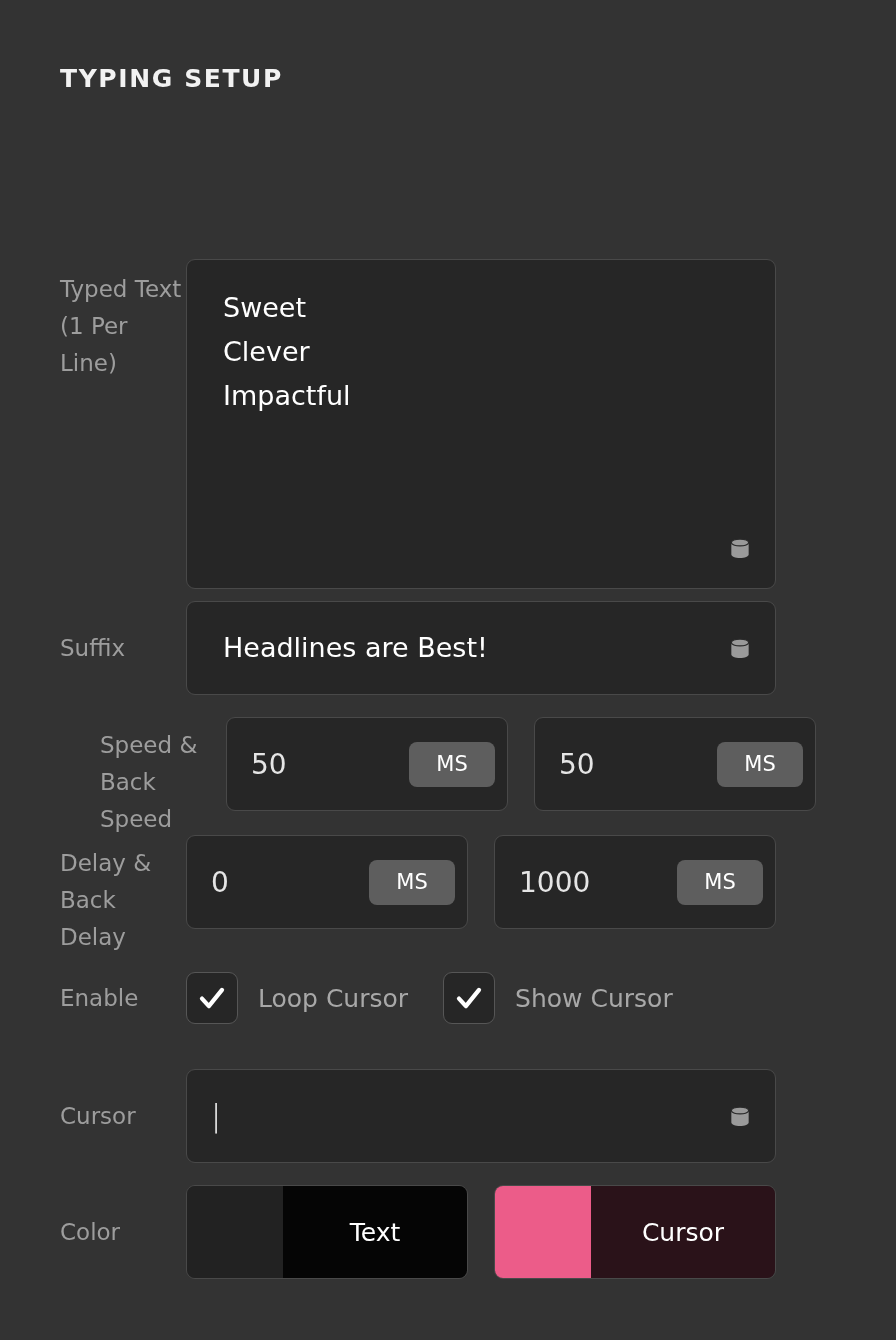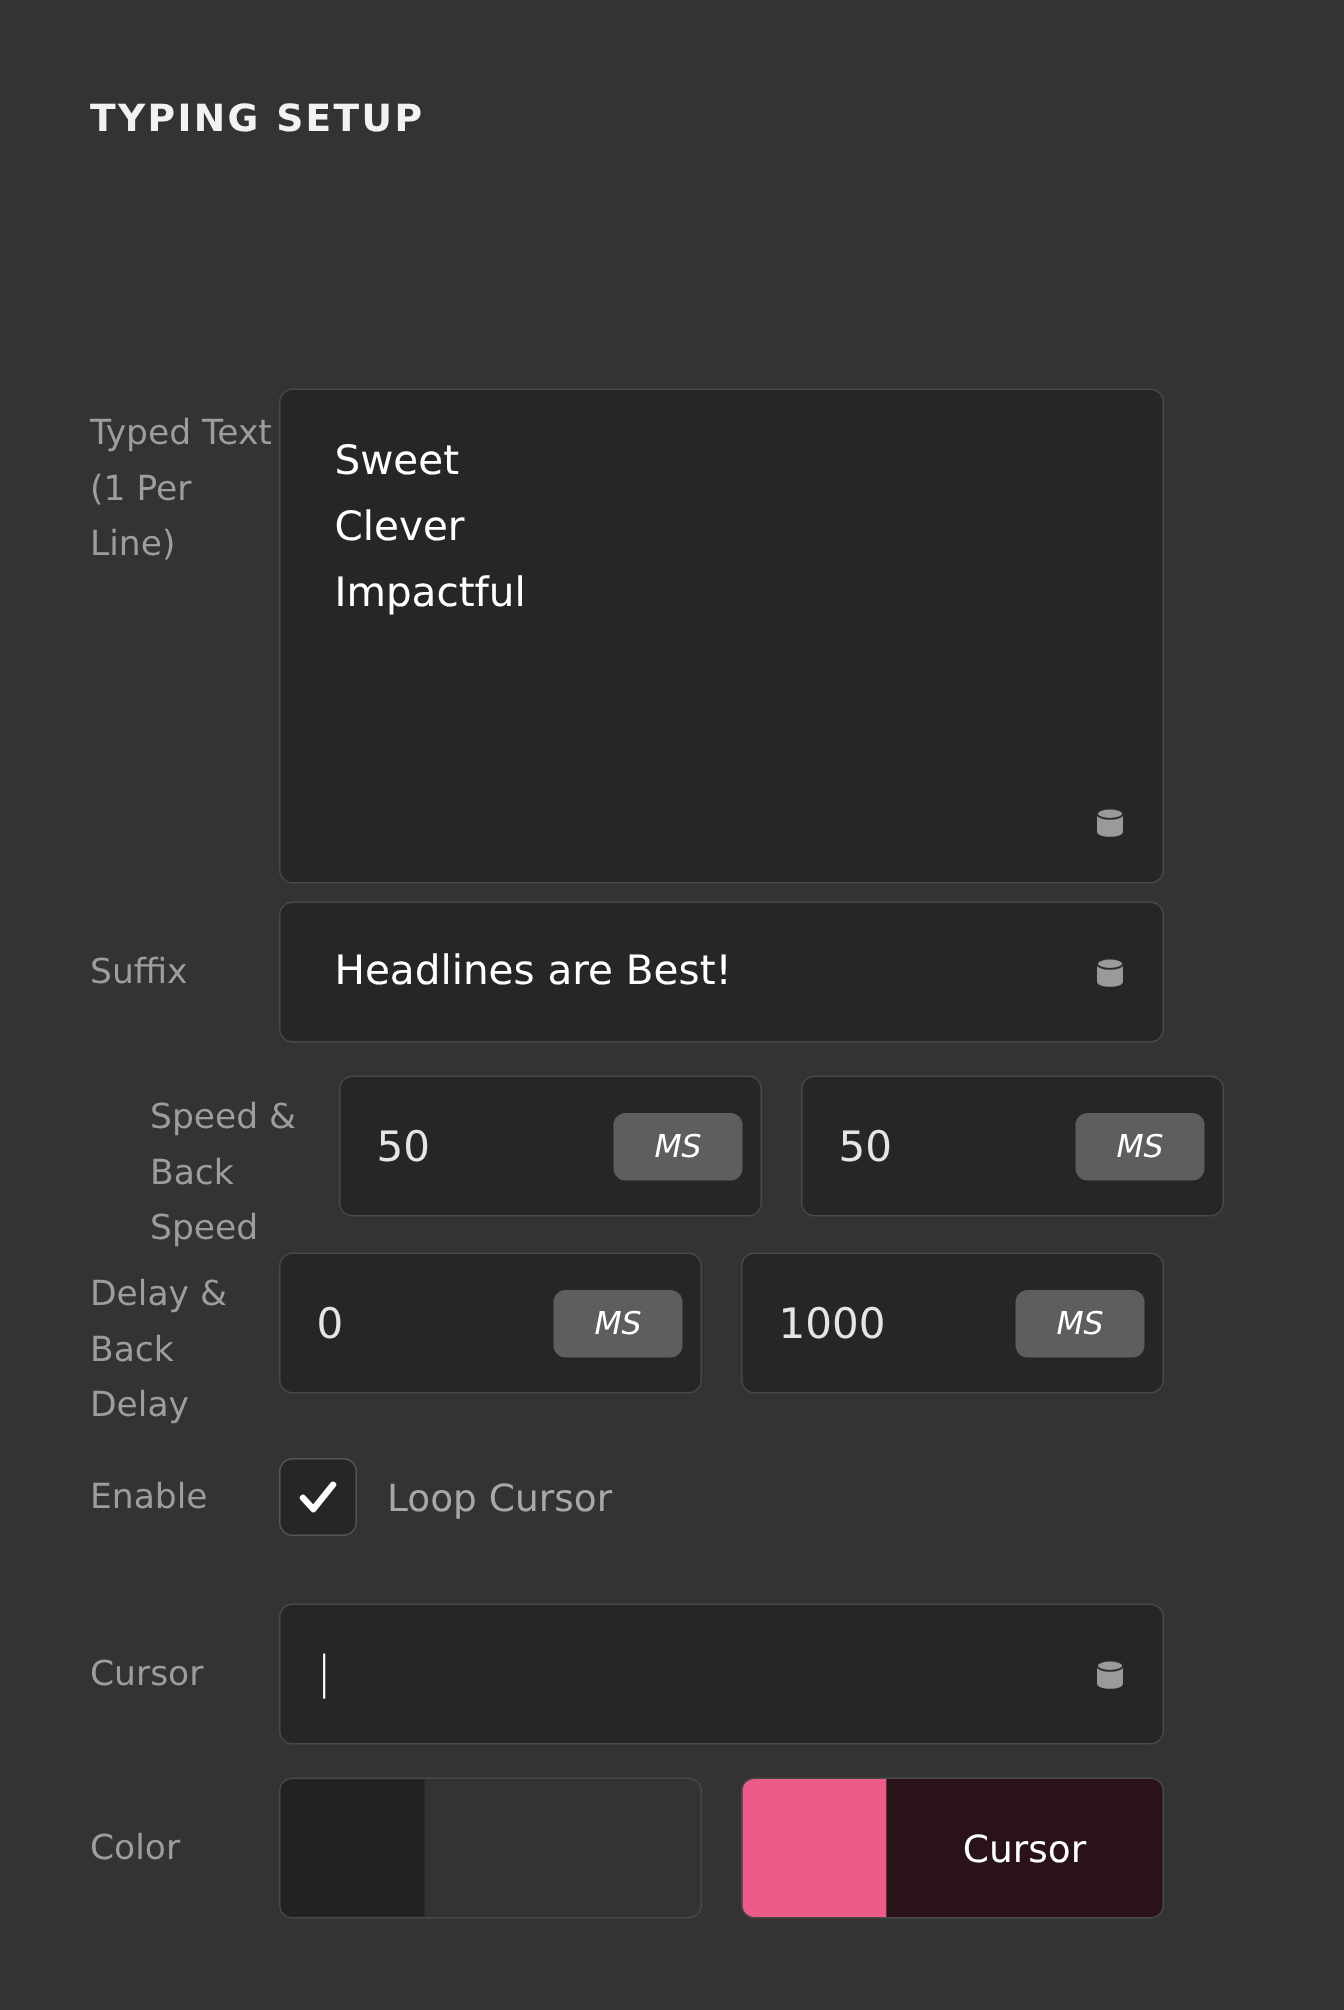--- a/index.html
+++ b/index.html
@@ -129,7 +129,6 @@
     line-height: 1;
     min-width: 86px;
     text-align: center;
-    font-style: italic;
   }
 
   

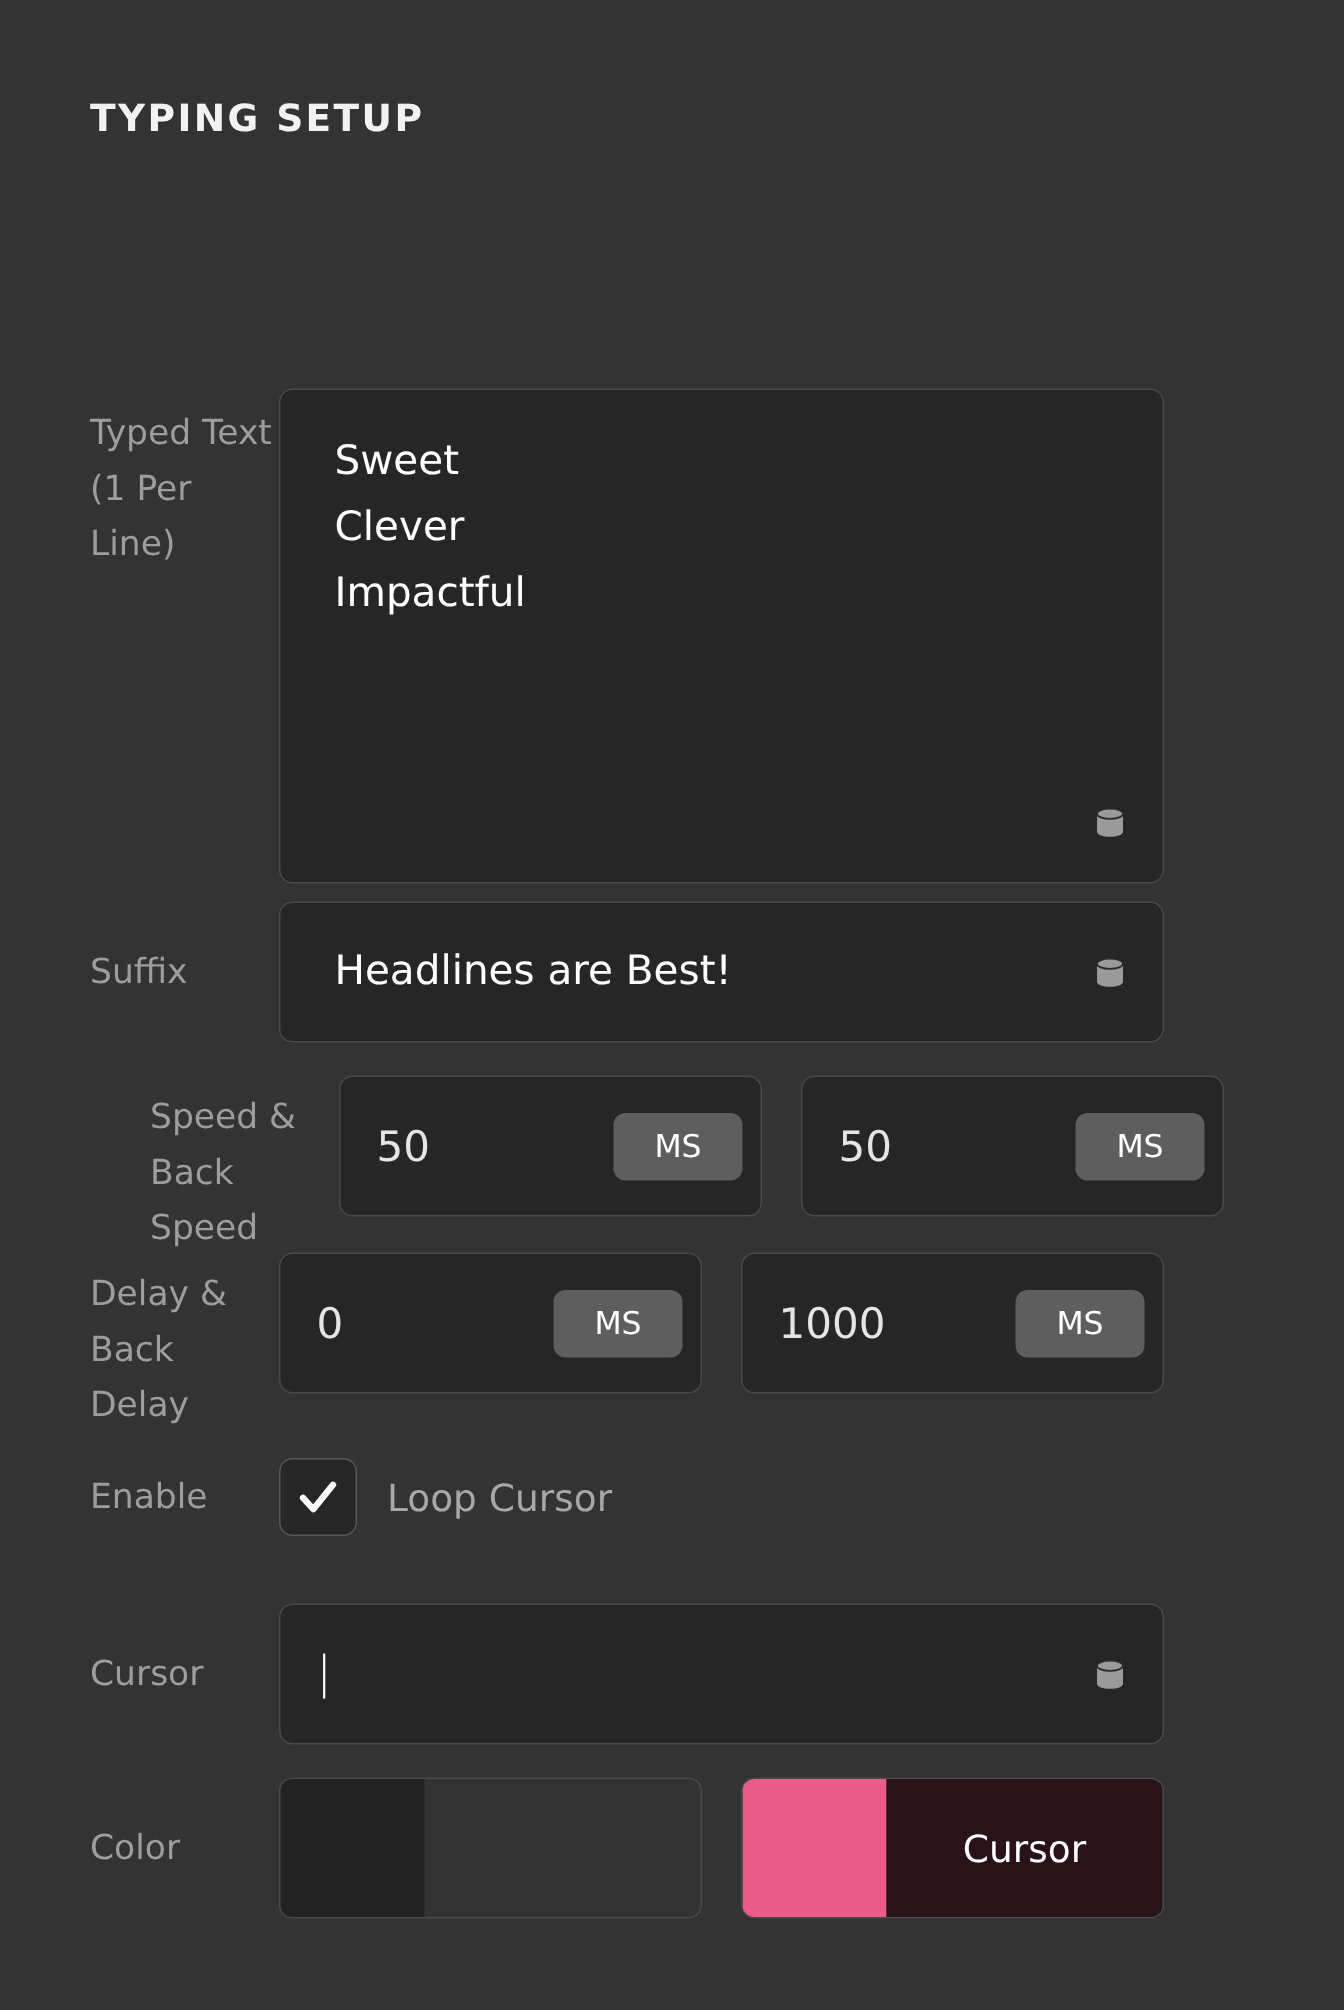--- a/index.html
+++ b/index.html
@@ -258,6 +258,14 @@
       </span>
       <span class="chk-label">Loop Cursor</span>
     </div>
+    <div class="chk-group" style="margin-left:35px;">
+      <span class="checkbox">
+        <svg viewBox="0 0 24 24">
+            <path d="M4 12.5 L9.5 18.5 L20 5.5" fill="none" stroke="#ffffff" stroke-width="3.4" stroke-linecap="round" stroke-linejoin="round"></path>
+          </svg>
+      </span>
+      <span class="chk-label">Show Cursor</span>
+    </div>
   </div>
 
   <div class="row" style="top:1069px;">

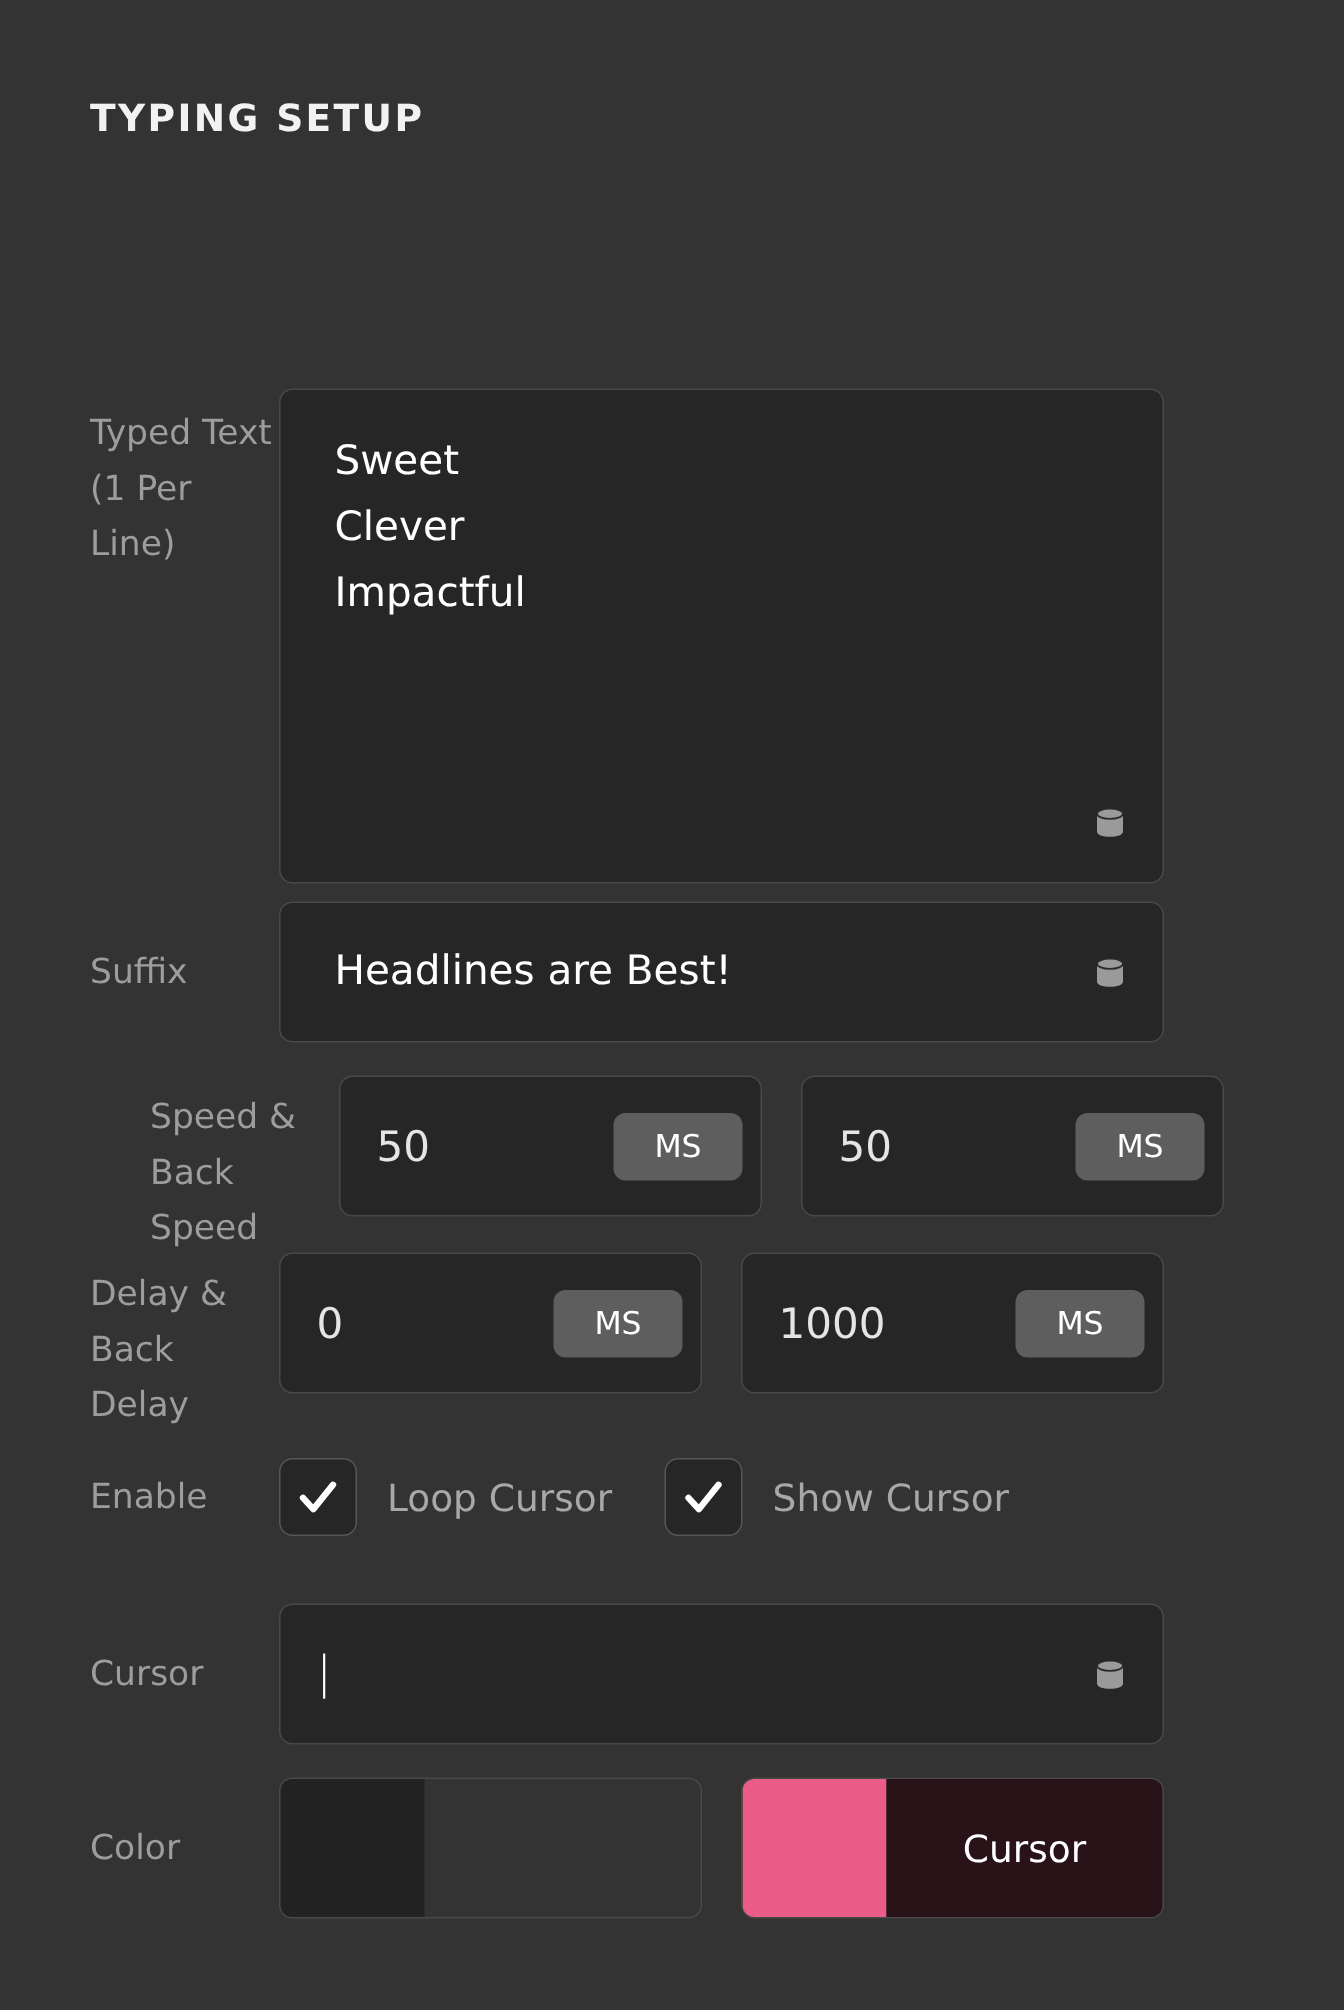--- a/index.html
+++ b/index.html
@@ -286,6 +286,9 @@
     <div class="row-label centered" style="height:94px;">Color</div>
     <div class="color-btn" id="text-color-btn">
       <span class="color-swatch" style="background: rgb(34, 34, 34);"></span>
+      <span class="color-body" style="background: rgb(5, 5, 5);">
+        <span>Text</span>
+      </span>
     </div>
     <div class="color-btn" id="cursor-color-btn" style="margin-left:26px;">
       <span class="color-swatch" style="background: rgb(236, 92, 137);"></span>

